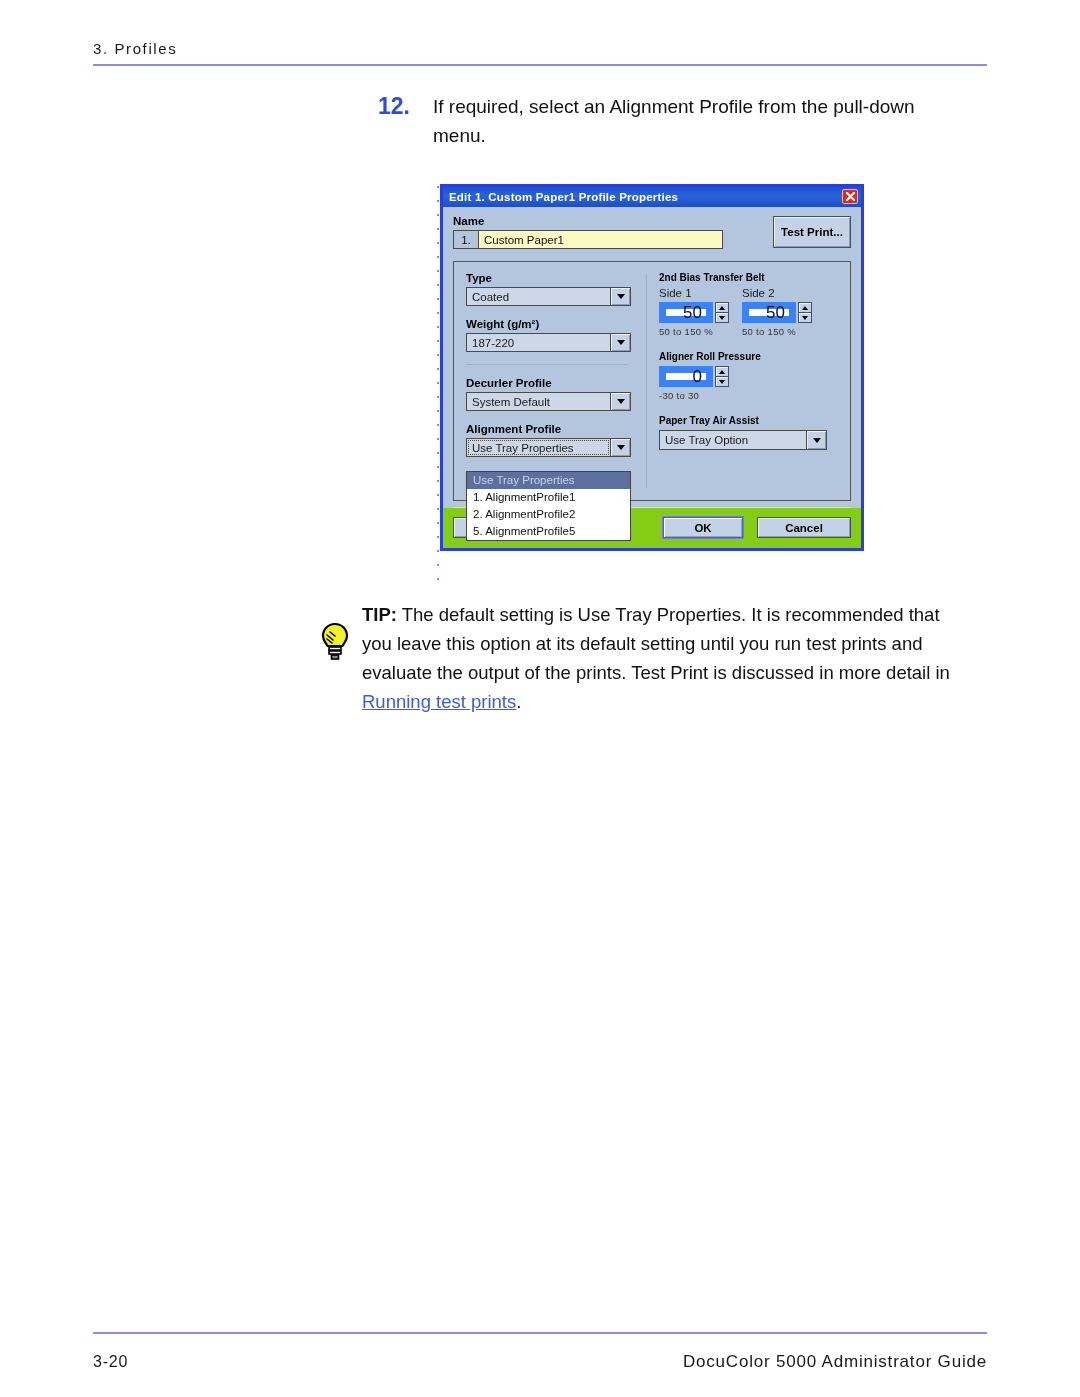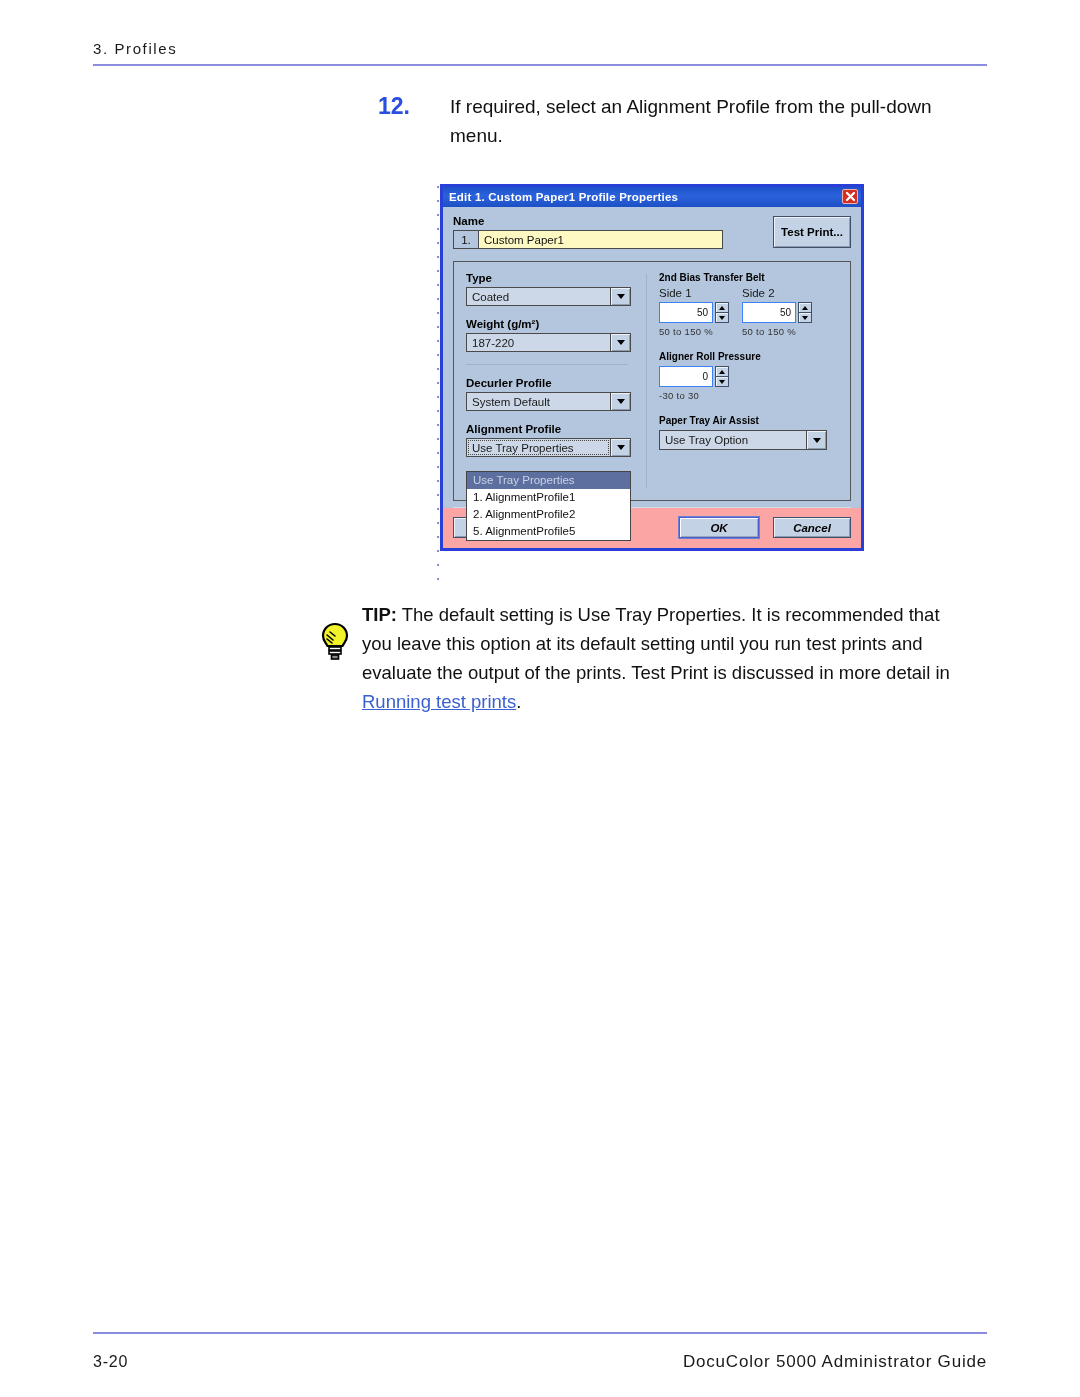--- a/index.html
+++ b/index.html
@@ -74,7 +74,6 @@
     font-size: 19px;
     line-height: 29px;
     color: #111;
-    margin-left: 17px;
   }
 
   

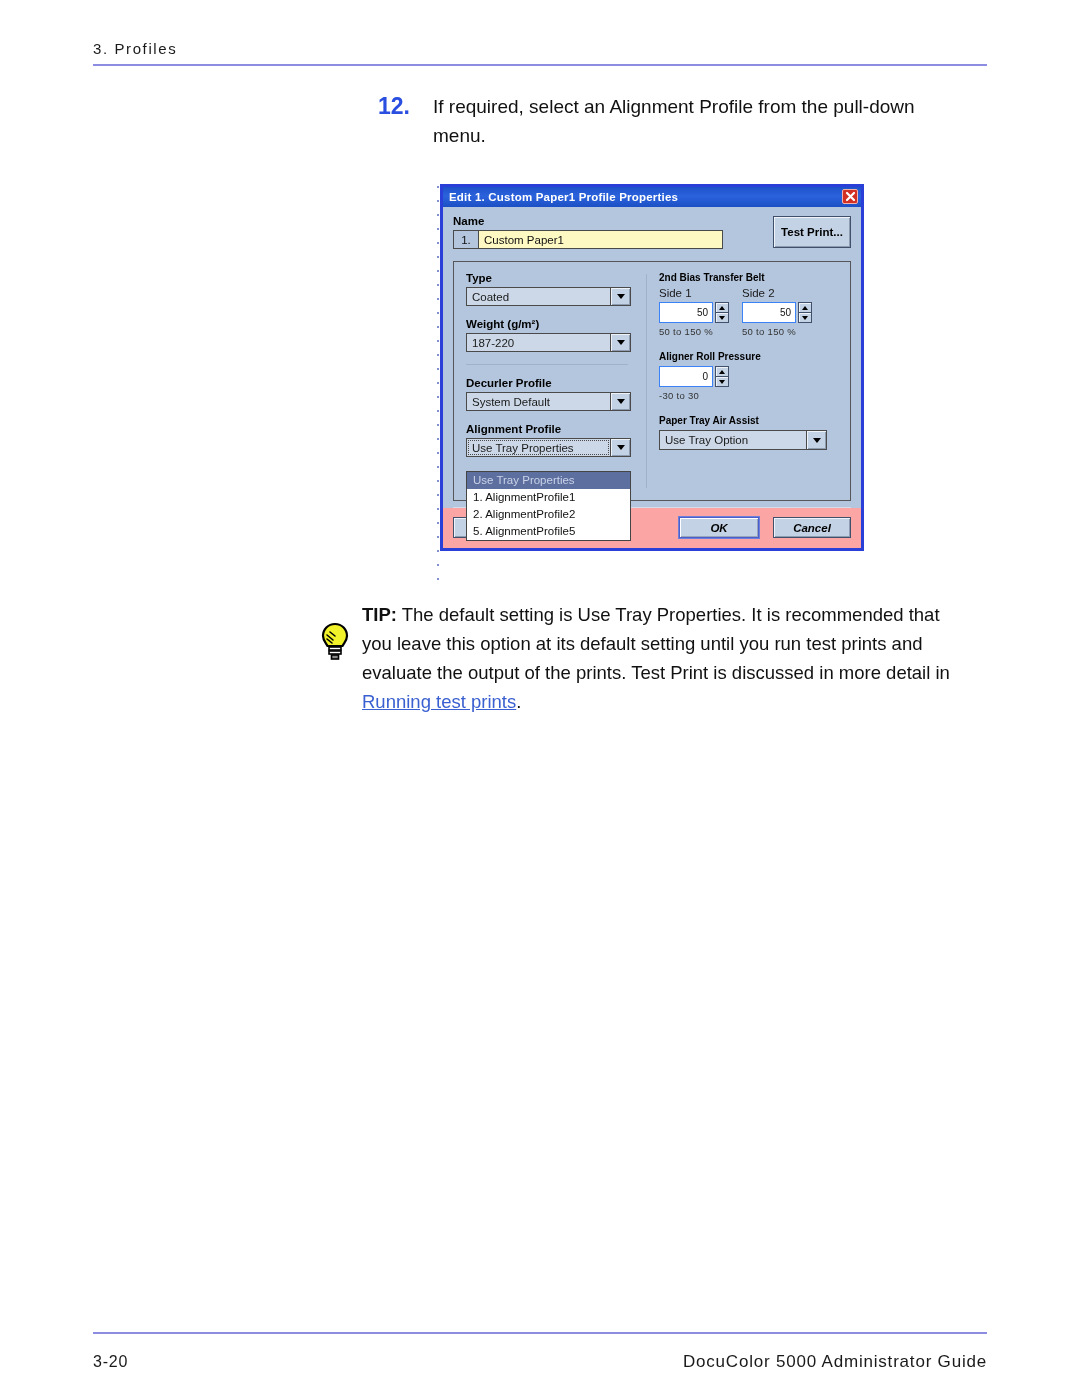--- a/index.html
+++ b/index.html
@@ -309,9 +309,9 @@
   }
   .spin-field {
     flex: 1;
-    border: 1px solid #3b82f6;
+    border: 7px solid #3b82f6;
     background: #ffffff;
-    font-size: 10px;
+    font-size: 17px;
     display: flex;
     align-items: center;
     justify-content: flex-end;

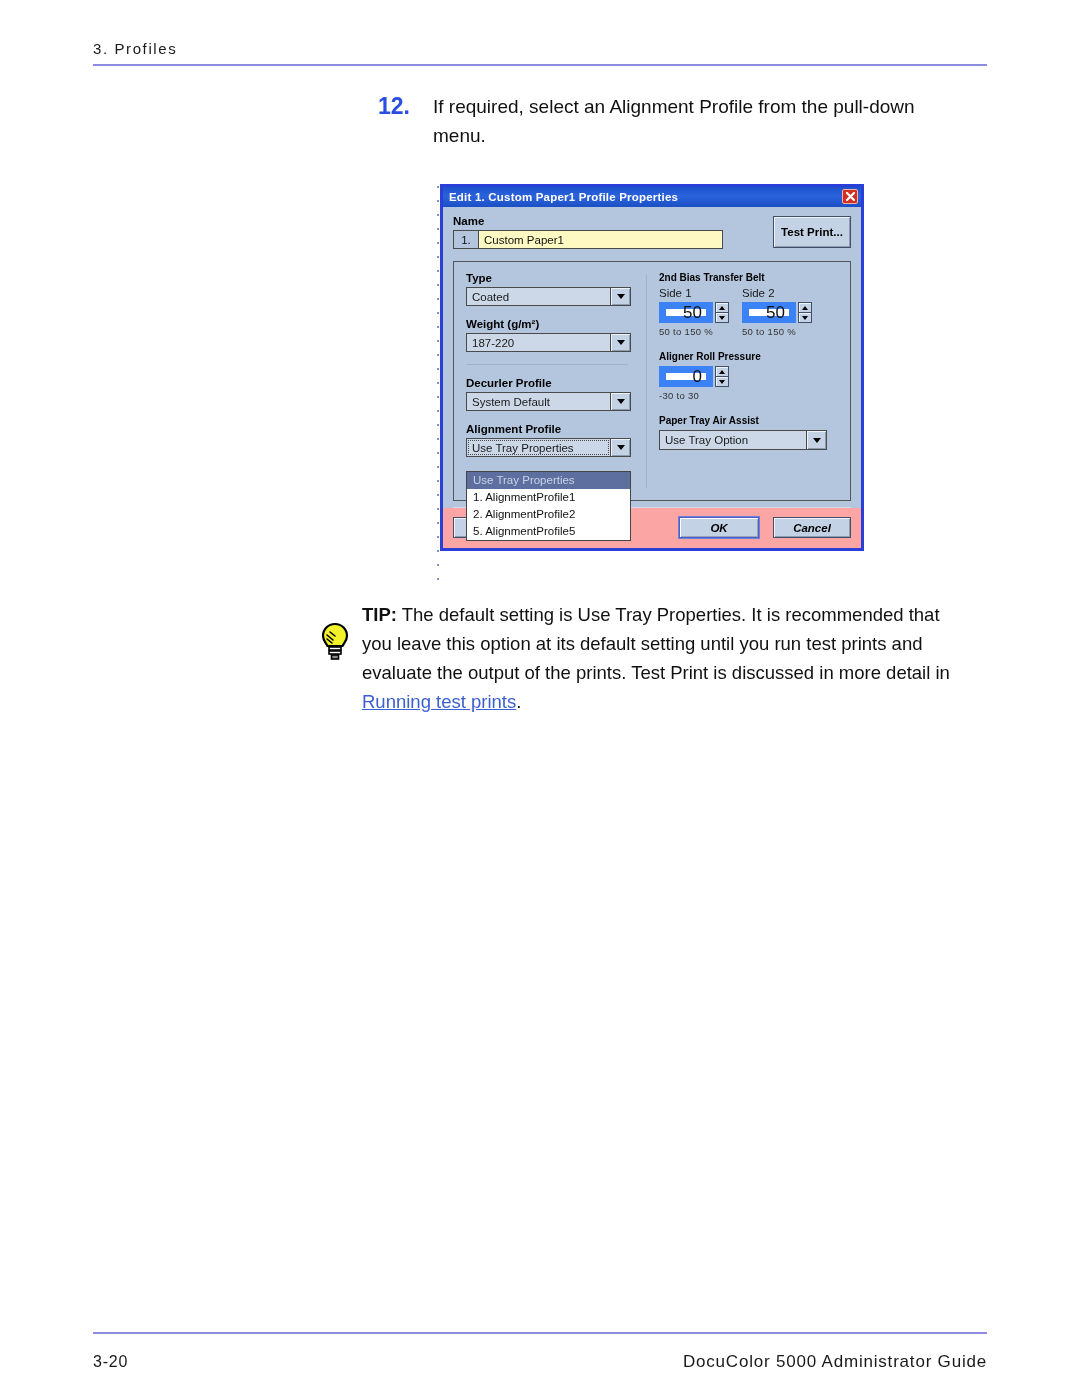--- a/index.html
+++ b/index.html
@@ -376,8 +376,7 @@
     display: flex;
     align-items: center;
     padding: 9px 10px 10px 10px;
-    background: #fca5a5;
-    font-style: italic;
+    background: #84cc16;
   }
   .btn-help { width: 78px; height: 21px; }
   .btn-ok {

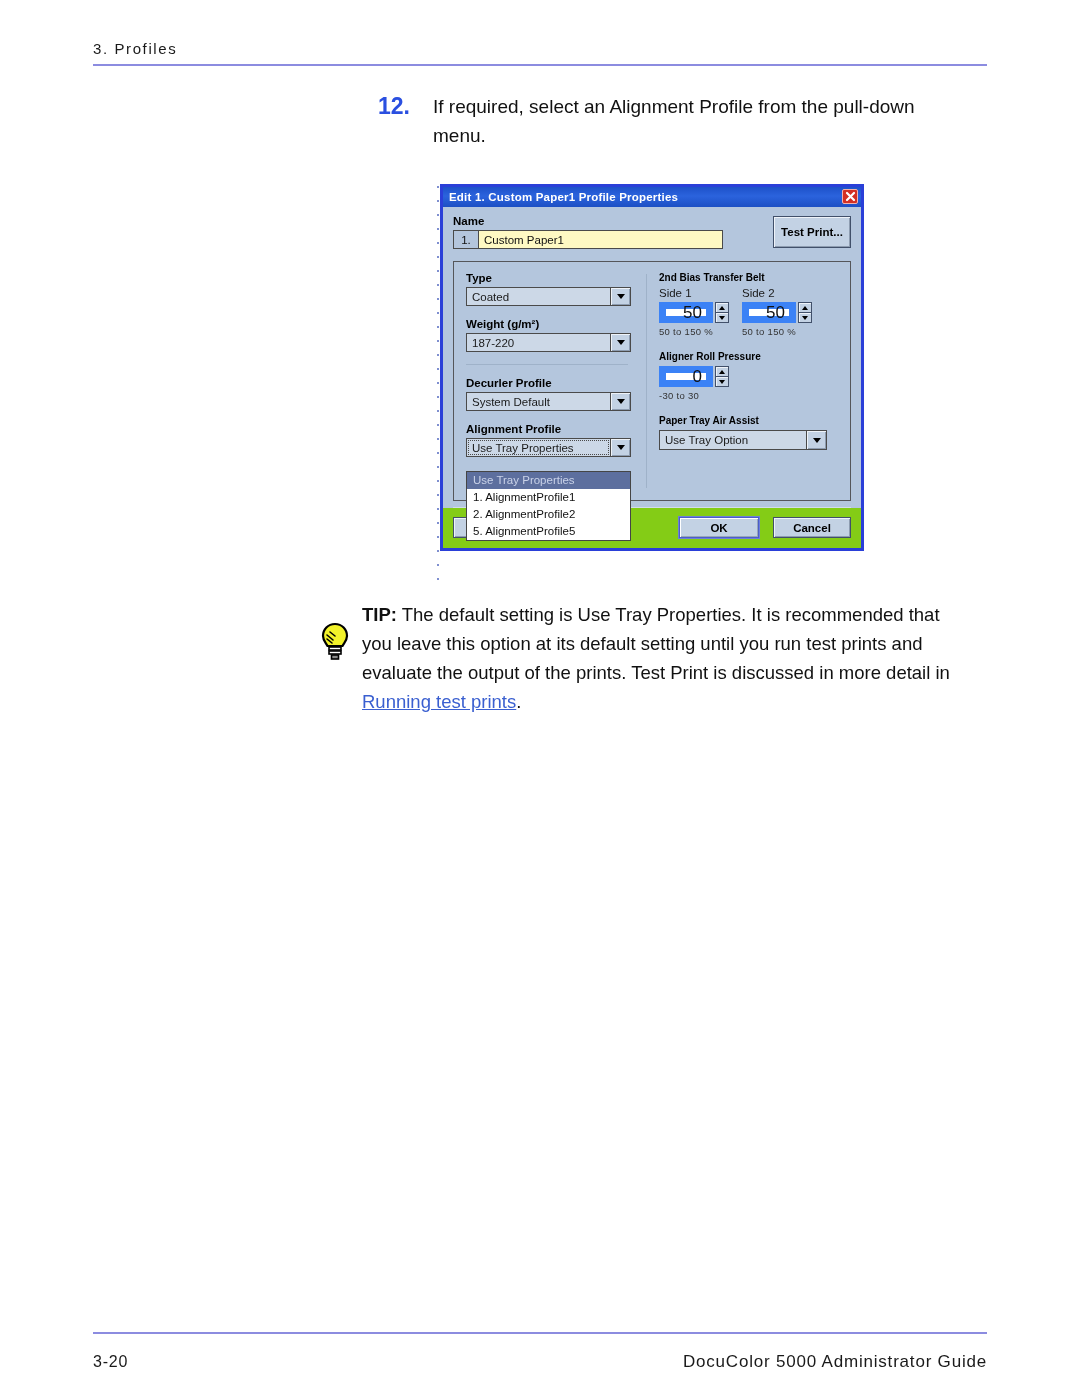--- a/index.html
+++ b/index.html
@@ -384,7 +384,7 @@
     border-color: #4b5ec9;
     box-shadow: inset 1px 1px 0 #ffffff, inset -1px -1px 0 #97a6ba, 0 0 0 1px #6d7fd8;
   }
-  .btn-cancel { width: 78px; height: 21px; }
+  .btn-cancel { width: 94px; height: 21px; }
   .btn-spacer { flex: 1; }
   .btn-gap { width: 14px; }
 

